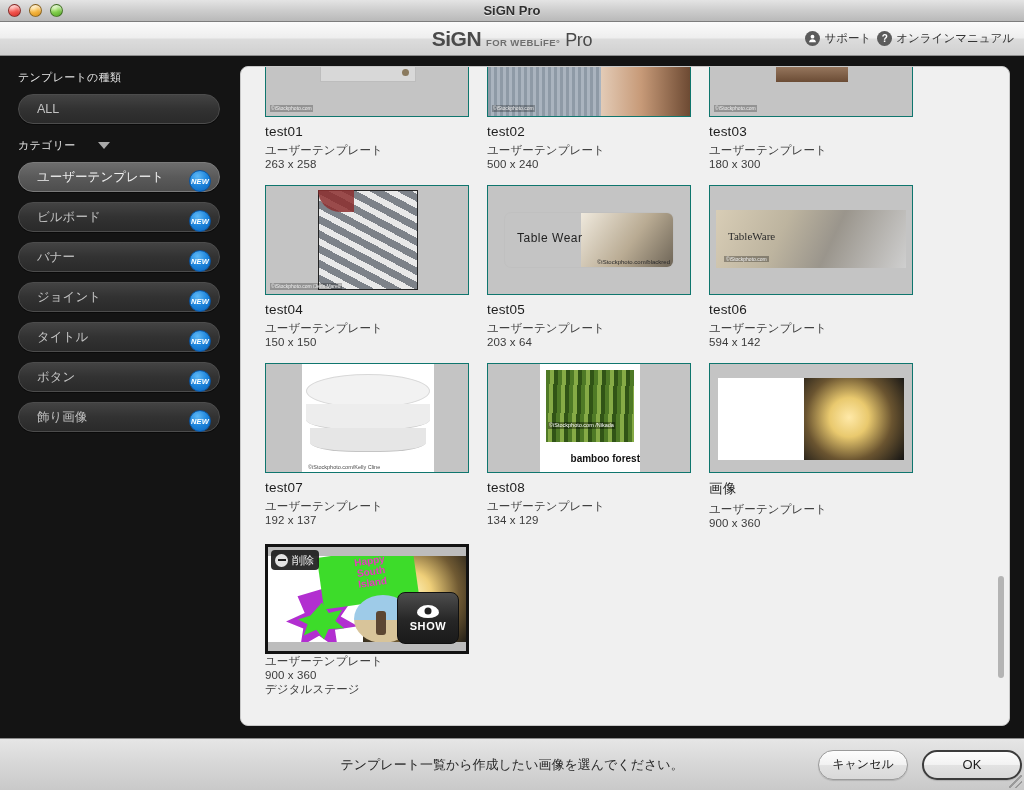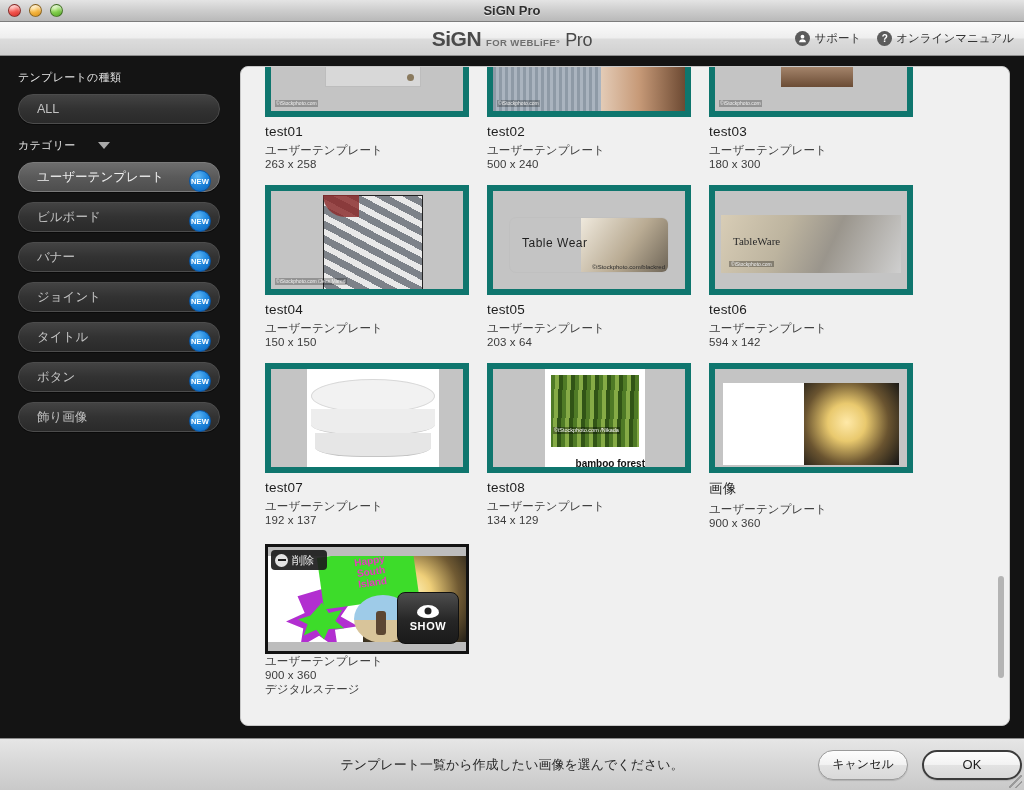--- a/index.html
+++ b/index.html
@@ -97,7 +97,7 @@
     margin-left: auto;
     display: flex;
     align-items: center;
-    gap: 16px;
+    gap: 6px;
     padding-right: 10px;
     z-index: 2;
   }

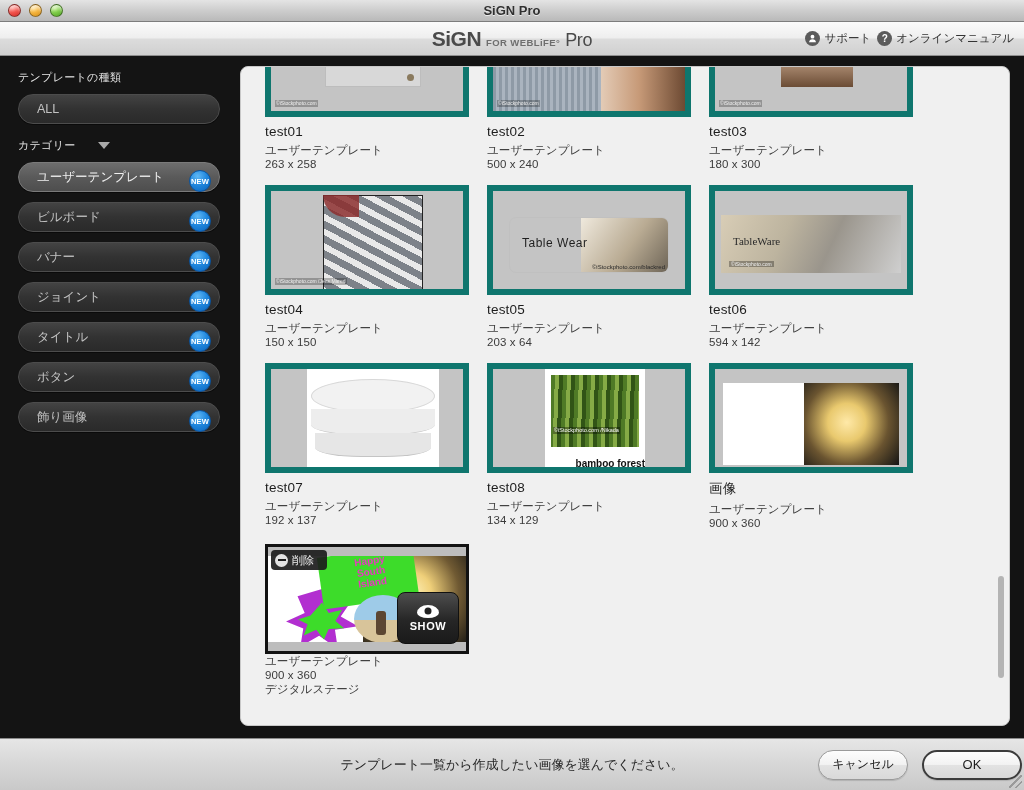--- a/index.html
+++ b/index.html
@@ -183,6 +183,7 @@
     color: #fff;
     font-size: 7.5px;
     font-weight: bold;
+    font-style: italic;
     display: flex;
     align-items: center;
     justify-content: center;

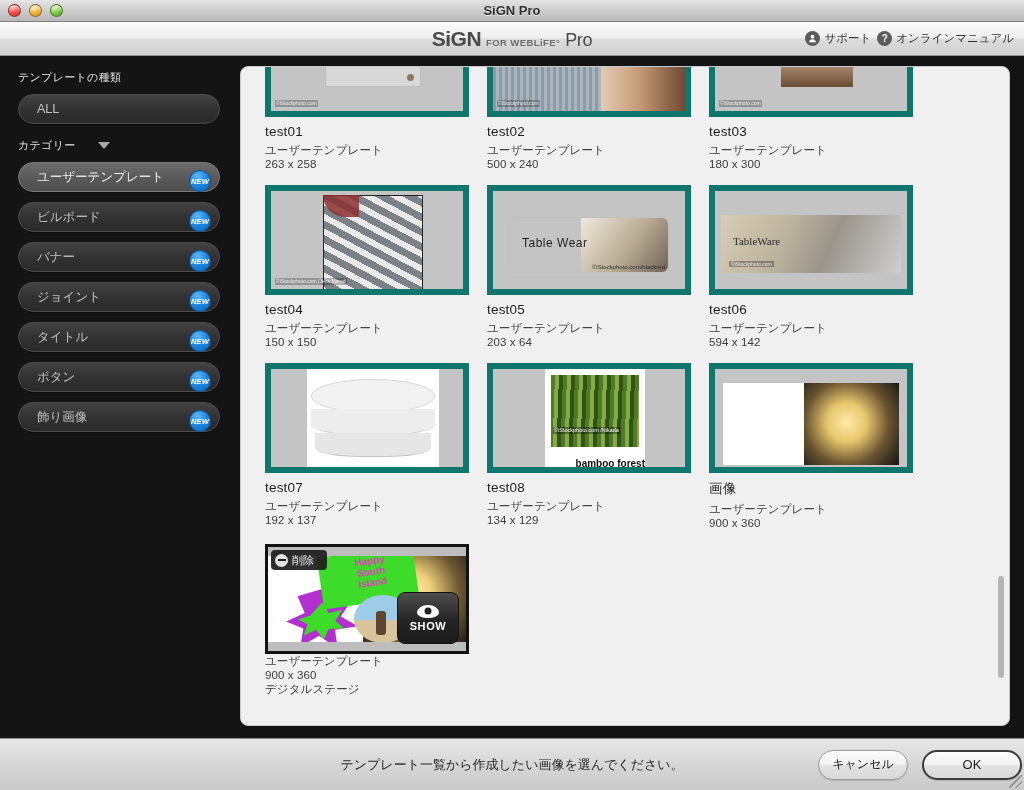--- a/index.html
+++ b/index.html
@@ -223,7 +223,7 @@
     width: 204px;
     height: 110px;
     background: #c4c4c4;
-    border: 6px solid #0f766e;
+    border: 1px solid #0f766e;
     position: relative;
     overflow: hidden;
     display: flex;

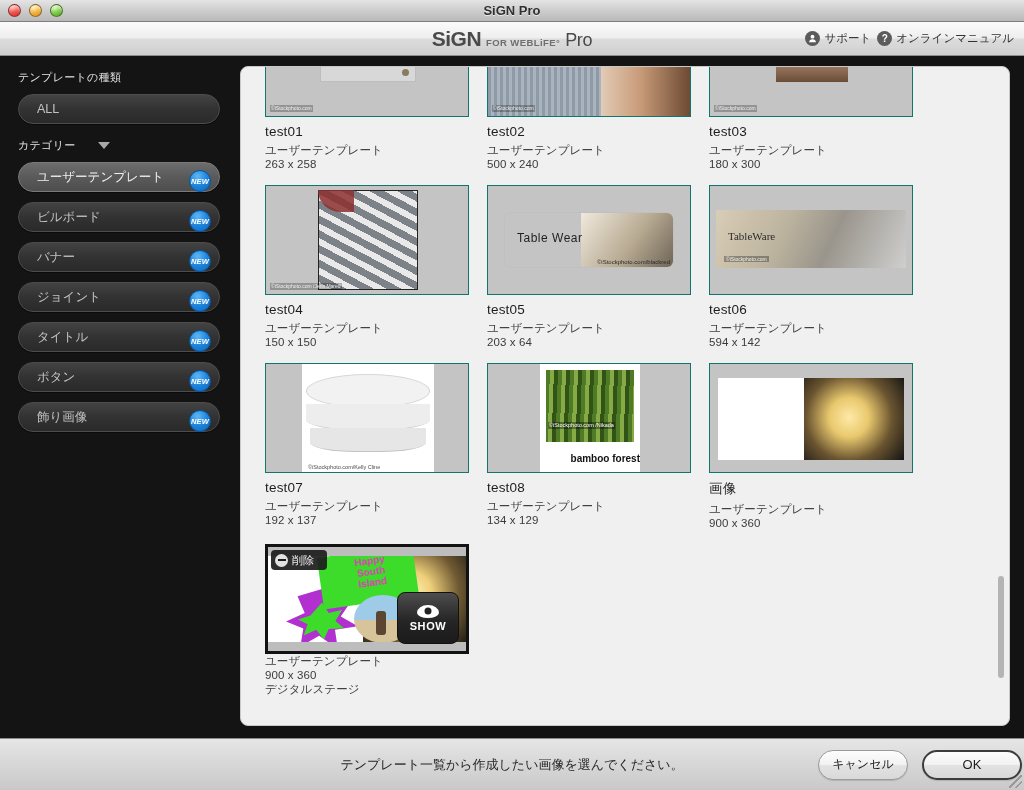--- a/index.html
+++ b/index.html
@@ -269,7 +269,7 @@
     display: flex;
     align-items: center;
     gap: 4px;
-    padding: 0 13px 0 4px;
+    padding: 0 5px 0 4px;
     z-index: 5;
   }
   .minus-icon {

